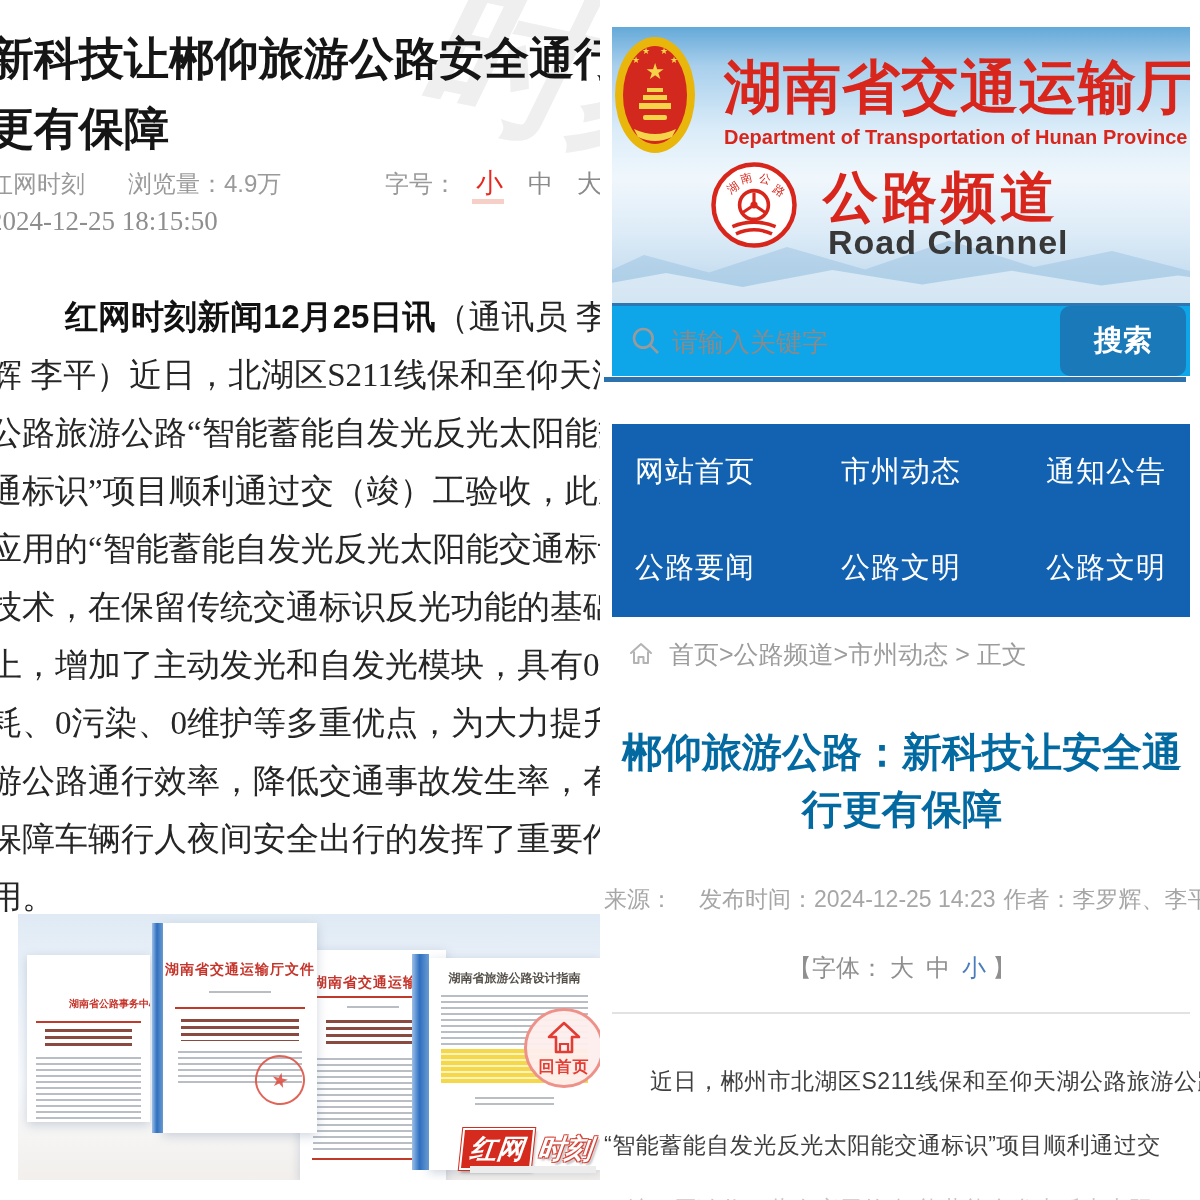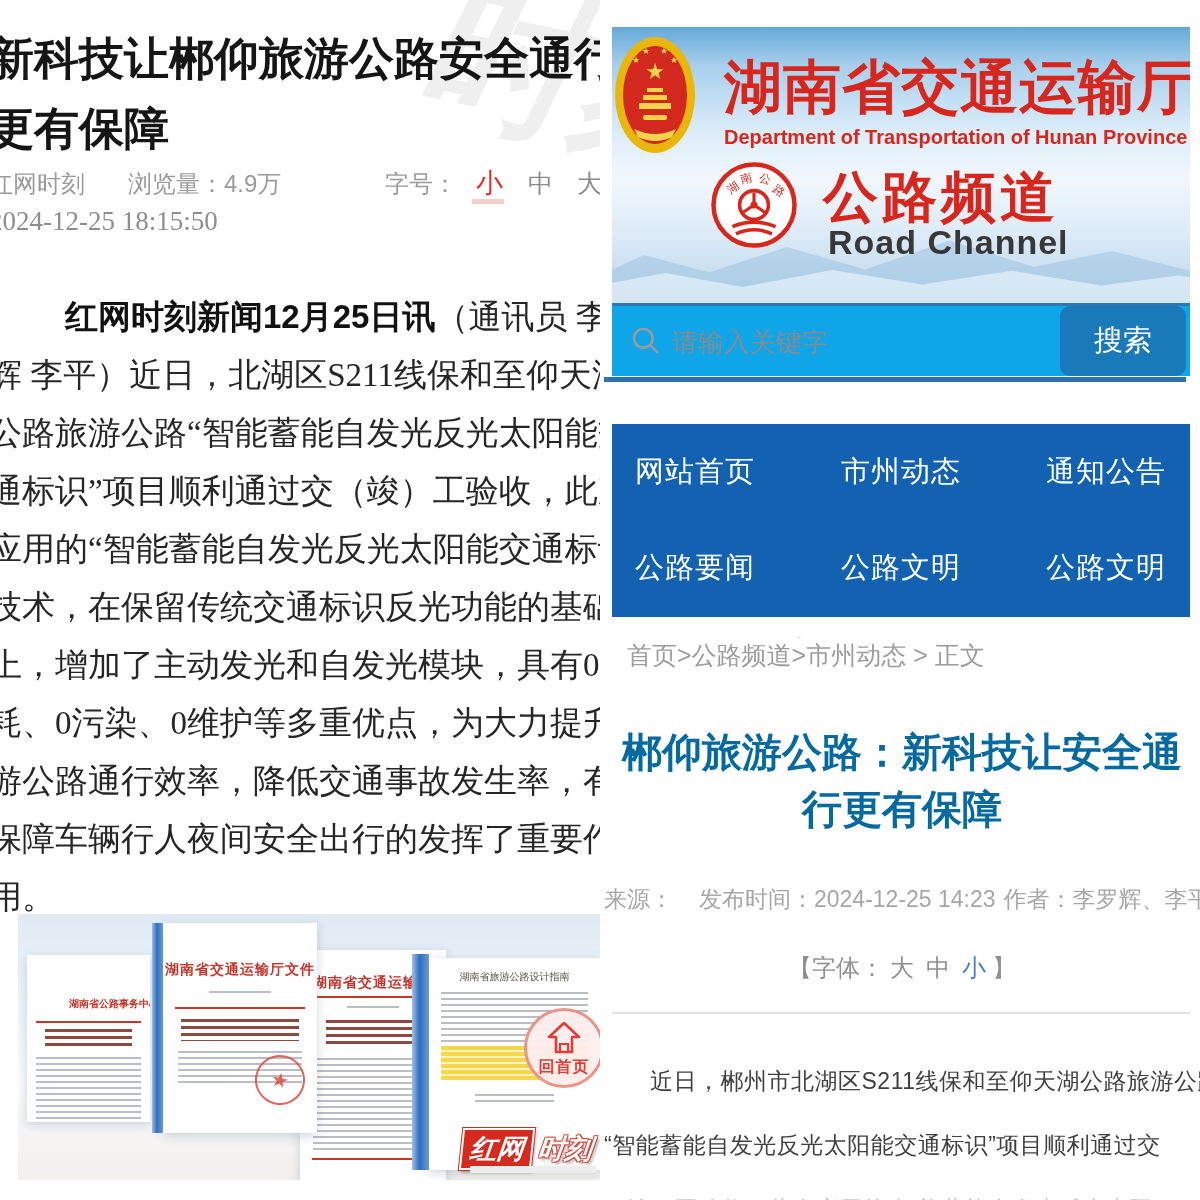--- a/index.html
+++ b/index.html
@@ -84,7 +84,7 @@
     font-size:26px;color:#444;font-family:"Liberation Sans",sans-serif;background:transparent;}
   .search-input::placeholder{color:#8a8a8a;}
   .search-btn{position:absolute;left:448px;top:0;width:126px;height:70px;background:#1a79b8;border:none;
-    border-radius:10px;color:#fff;font-size:29px;font-weight:400;font-family:"Liberation Sans",sans-serif;cursor:pointer;}
+    border-radius:10px;color:#fff;font-size:29px;font-weight:700;font-family:"Liberation Sans",sans-serif;cursor:pointer;}
   .search-underline{position:absolute;left:0;top:377px;width:582px;height:5px;background:#2b72ae;}
 
   .nav{position:absolute;left:8px;top:424px;width:578px;height:193px;background:#1262b1;

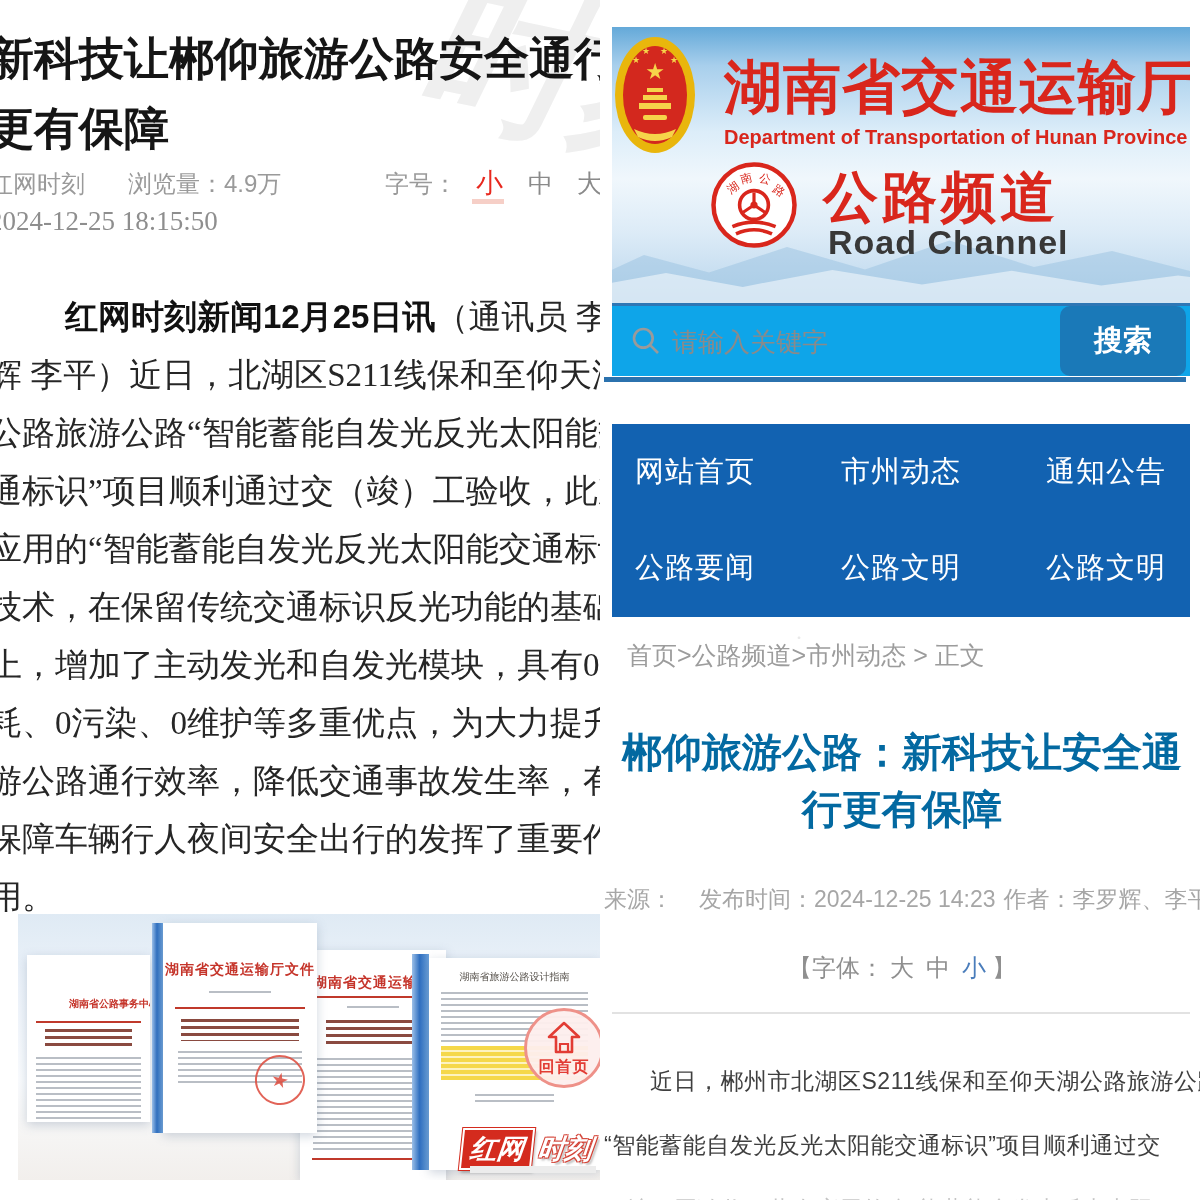--- a/index.html
+++ b/index.html
@@ -93,7 +93,7 @@
   .nav-item{color:#fff;font-size:29px;letter-spacing:1px;cursor:pointer;white-space:nowrap;}
 
   .crumb{position:absolute;left:23px;top:636px;height:36px;display:flex;align-items:center;
-    color:#9c9c9c;font-size:25px;white-space:nowrap;flex-direction:column;}
+    color:#9c9c9c;font-size:25px;white-space:nowrap;}
   .crumb svg{margin-right:14px;}
 
   .a-title{position:absolute;left:0;top:724px;width:596px;text-align:center;font-size:40px;

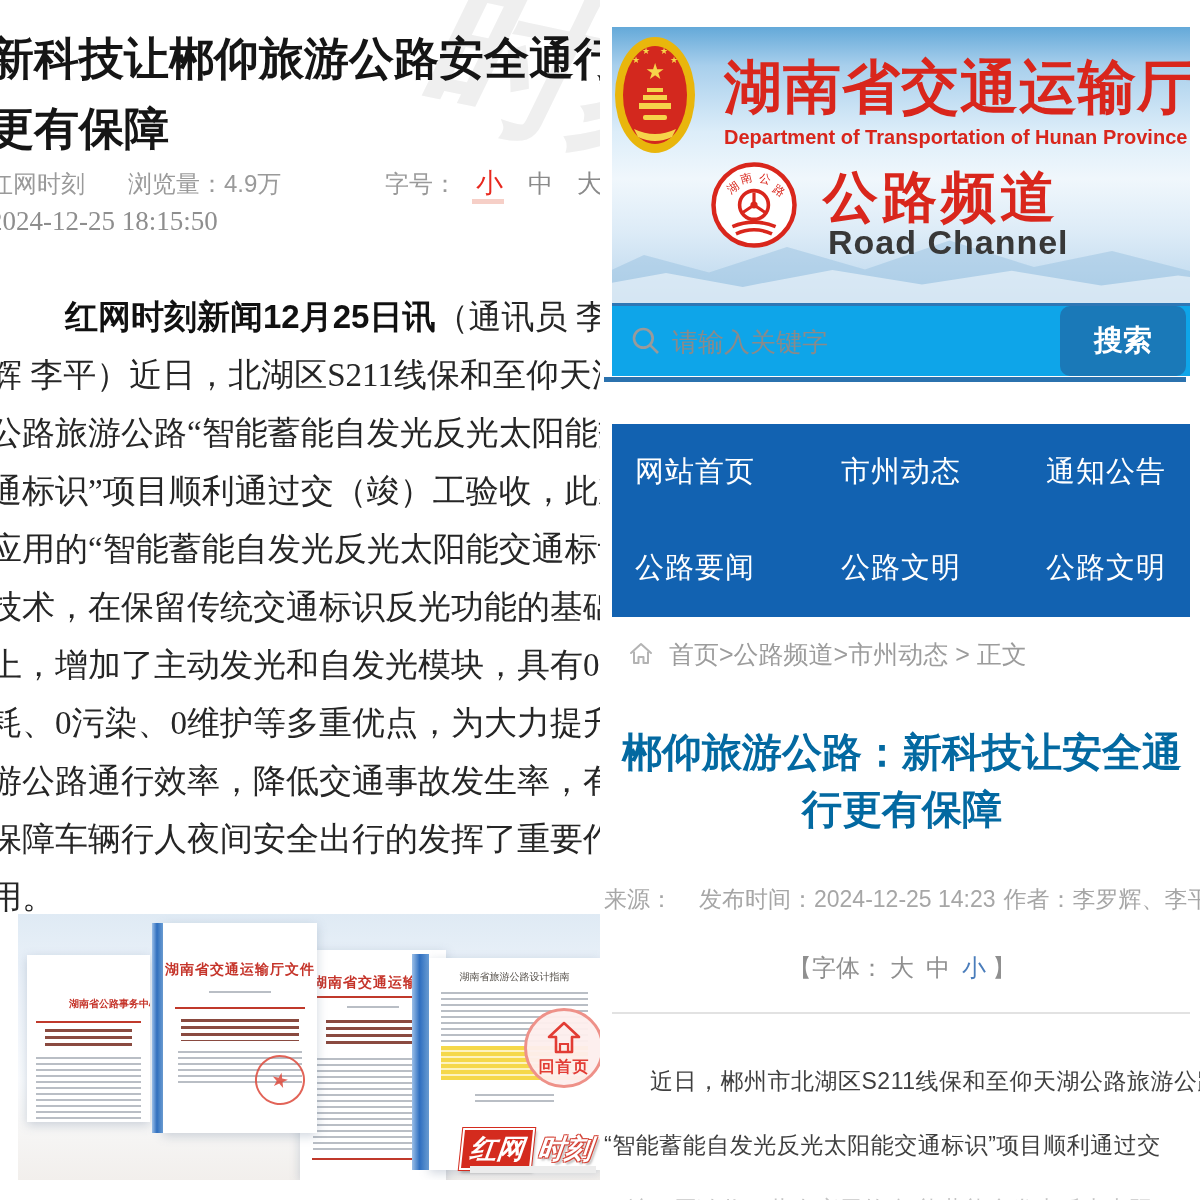--- a/index.html
+++ b/index.html
@@ -202,7 +202,7 @@
 
     <div class="spine" id="doc34-spine"></div>
     <div class="doc" id="doc4">
-      <div style="font-size:10px;font-weight:400;color:#55504a;text-align:center;margin-top:12px;white-space:nowrap;">湖南省旅游公路设计指南</div>
+      <div style="font-size:12px;font-weight:700;color:#55504a;text-align:center;margin-top:12px;white-space:nowrap;">湖南省旅游公路设计指南</div>
       <div class="flines" style="width:86%;height:50px;margin:8px auto 0;"></div>
       <div class="fyellow" style="width:86%;height:34px;margin:4px auto 0;"></div>
       <div class="flines" style="width:46%;height:12px;margin:14px auto 0;"></div>

